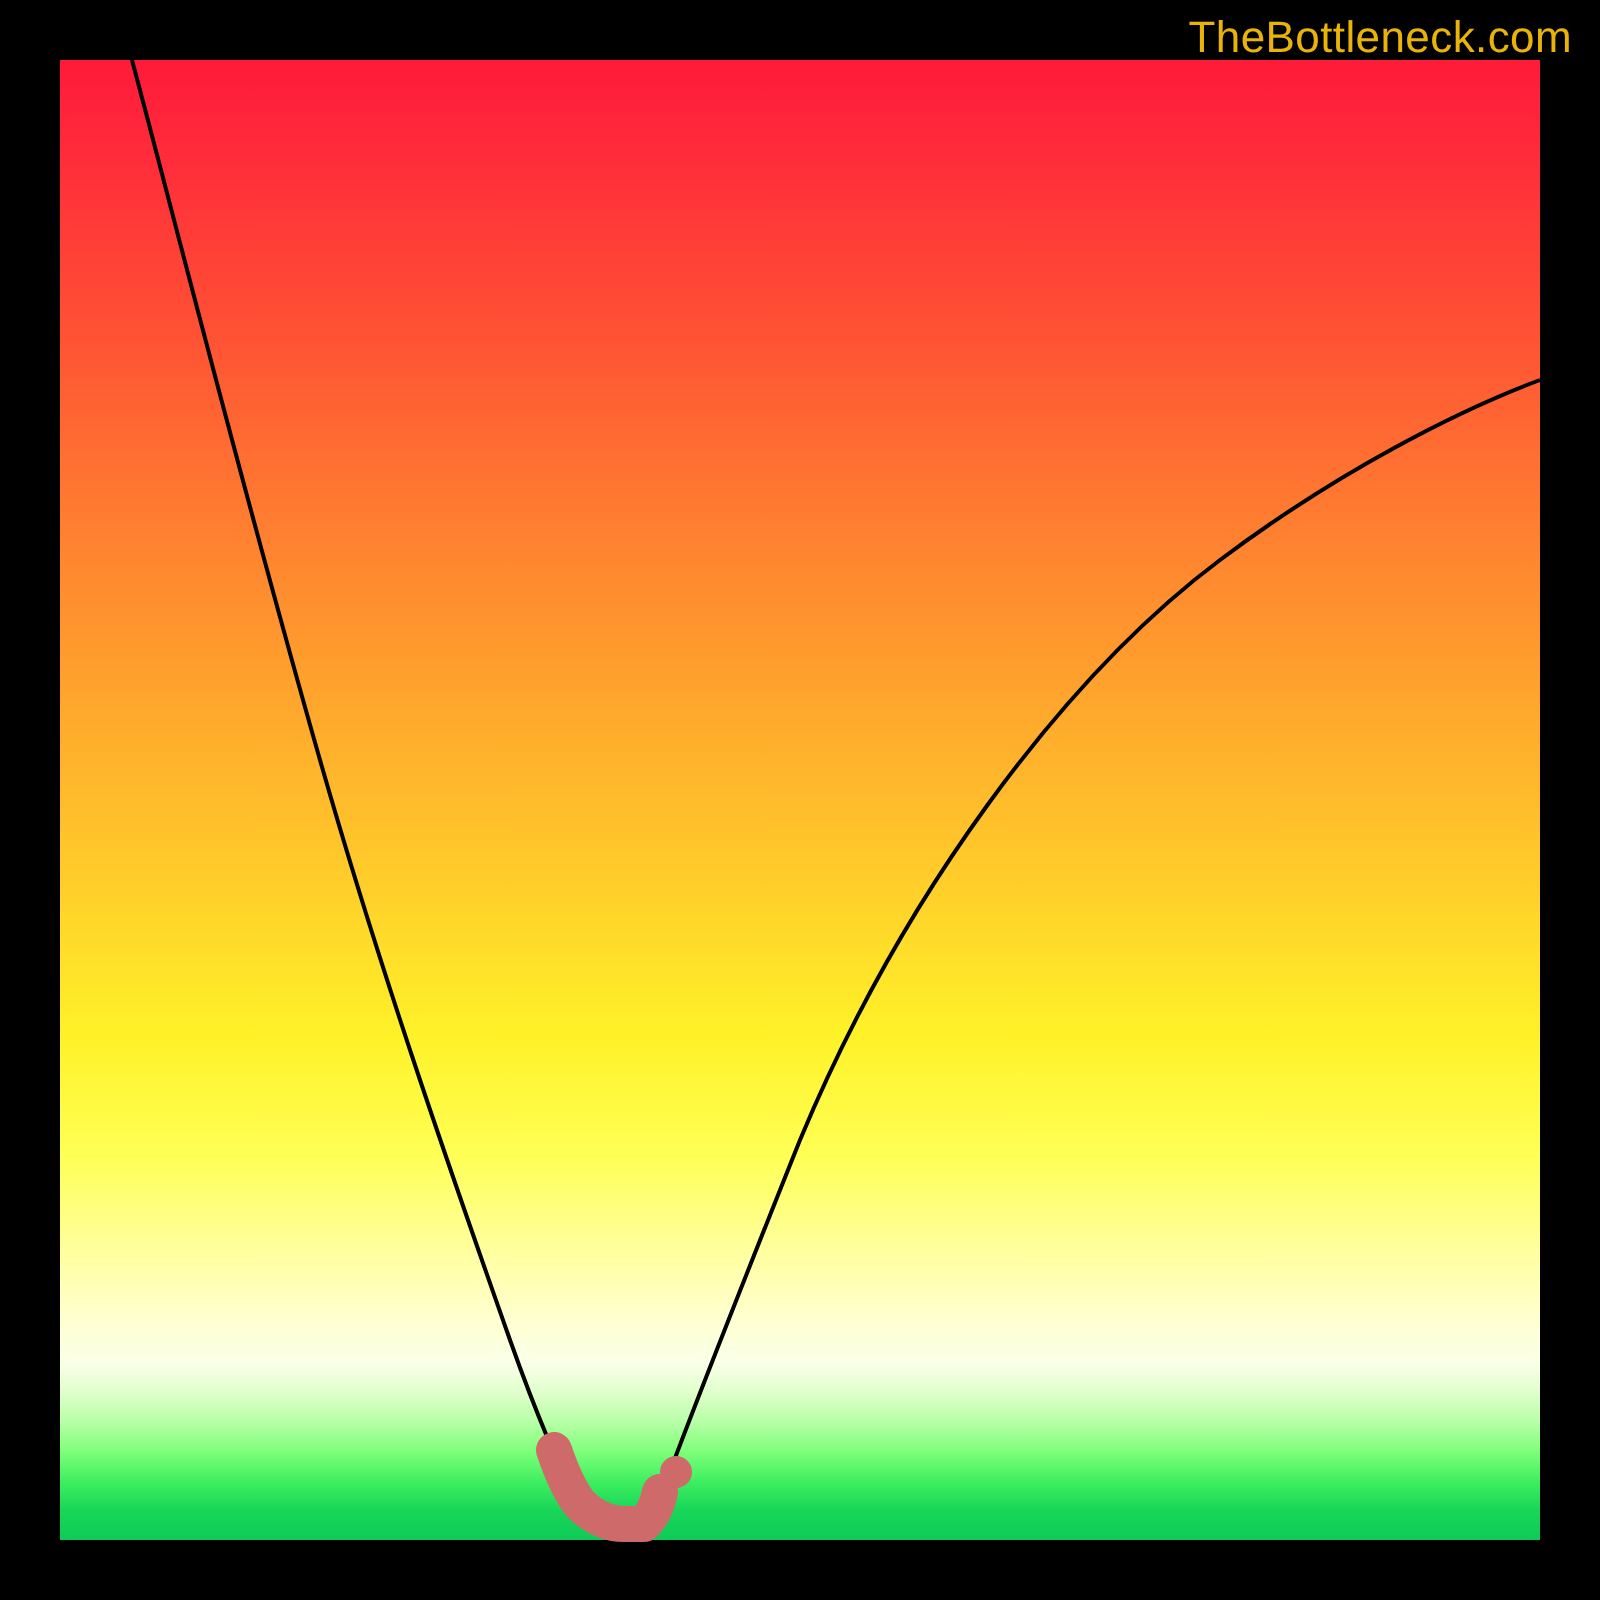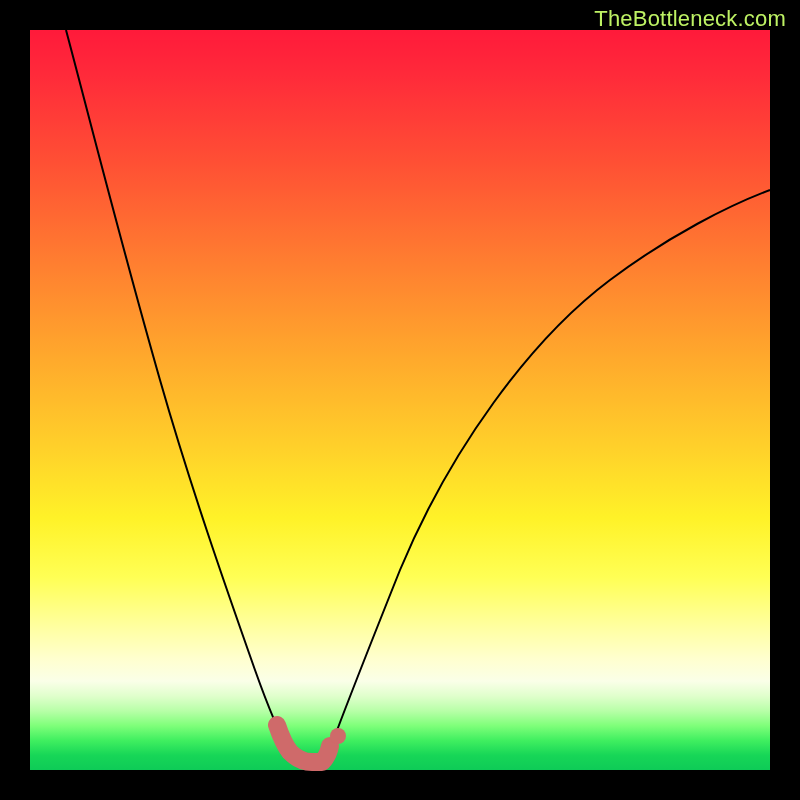--- a/index.html
+++ b/index.html
@@ -41,7 +41,7 @@
     position: absolute;
     top: 6px;
     right: 14px;
-    color: #bef264;
+    color: #eab308;
     font-size: 22px;
     letter-spacing: 0.2px;
     user-select: none;

